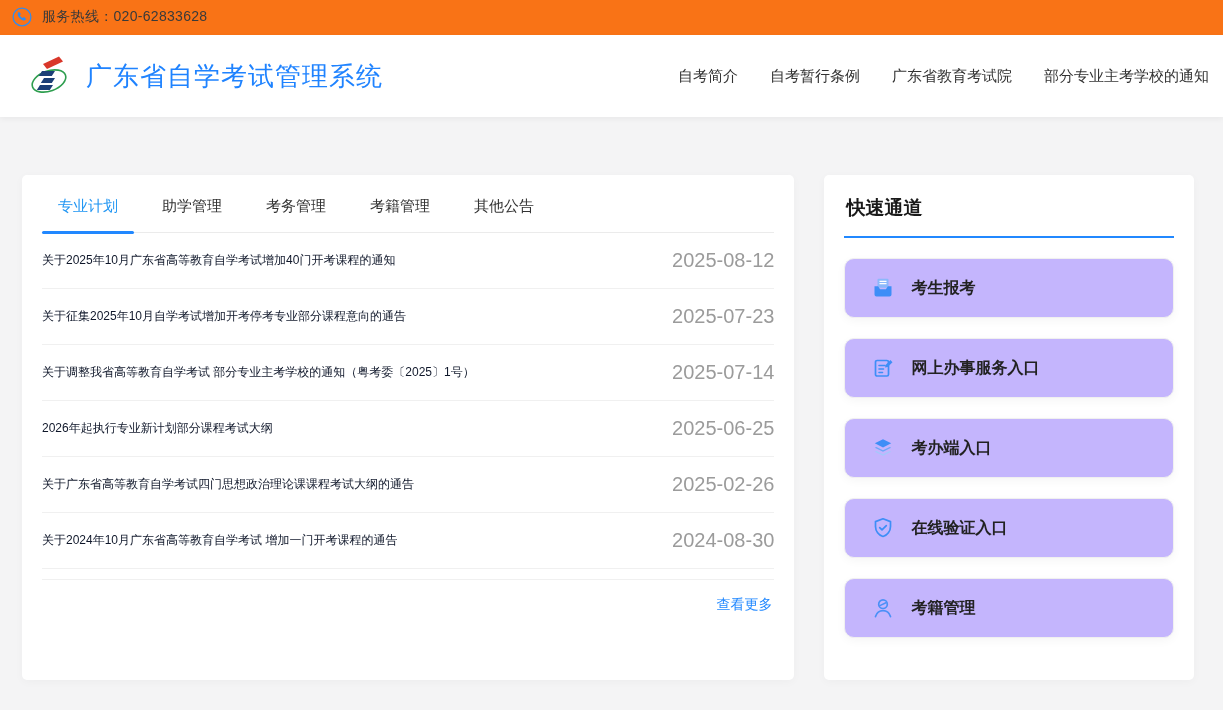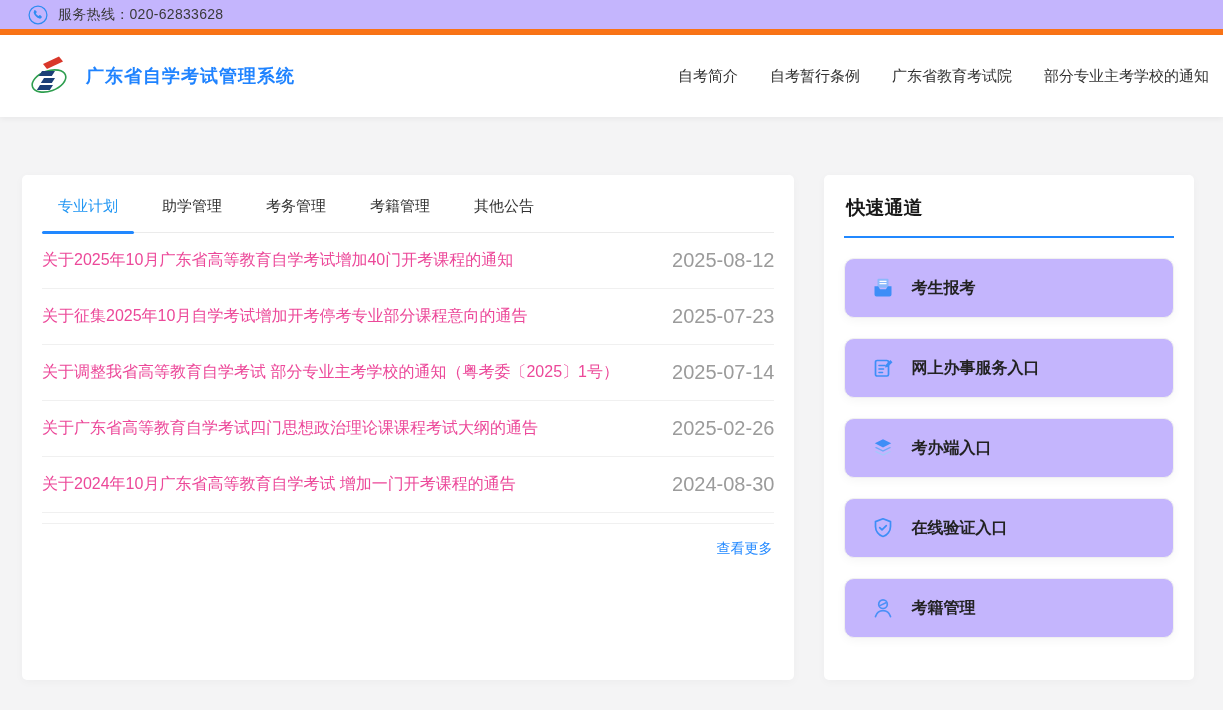--- a/index.html
+++ b/index.html
@@ -10,8 +10,8 @@
   }
   
   .topbar {
-    height:35px; background:#c4b5fd; border-bottom:6px solid #f97316;
-    display:flex; align-items:center; padding-left:28px; gap:10px;
+    height:35px; background:#f97316; border-bottom:2px solid #f97316;
+    display:flex; align-items:center; padding-left:12px; gap:10px;
   }
   .topbar .hotline { font-size:14px; color:#3a3a3a; letter-spacing:.3px; }
   .icon-wrap { display:inline-flex; align-items:center; justify-content:center; }

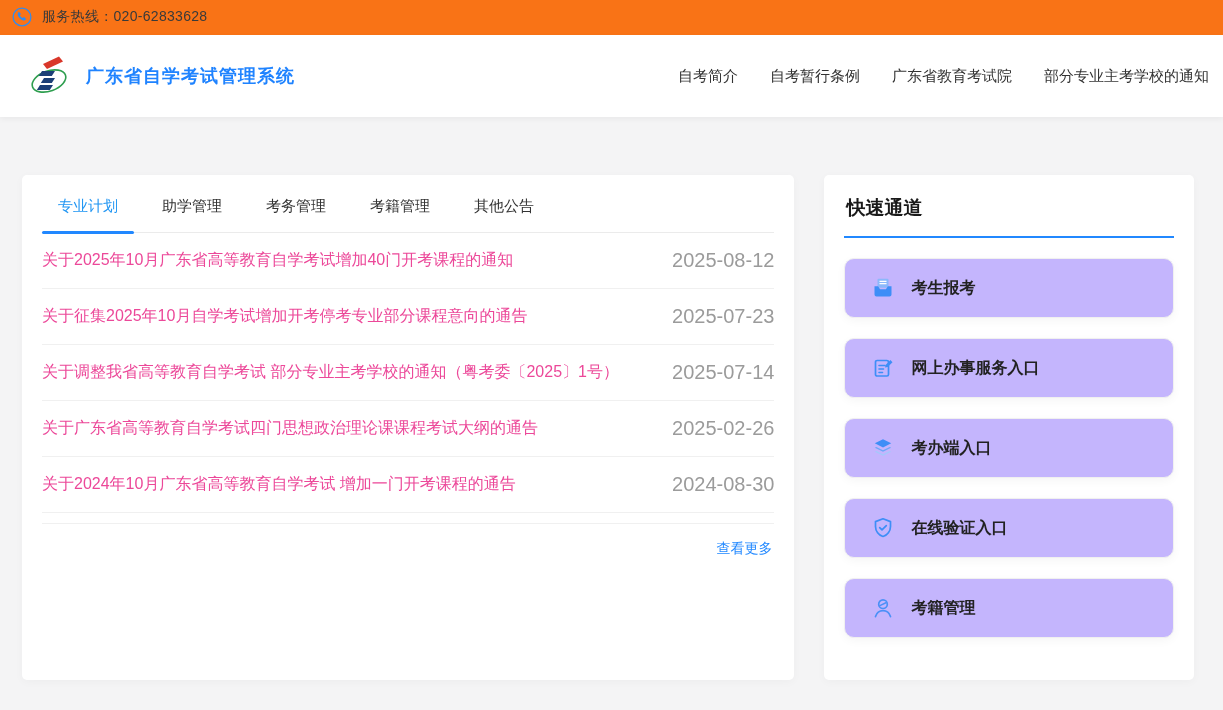--- a/index.html
+++ b/index.html
@@ -22,7 +22,7 @@
     padding:0 14px 0 28px; position:relative; z-index:2;
   }
   .brand { display:flex; align-items:center; gap:16px; }
-  .site-title { font-size:18px; font-weight:700; color:#1f83ff; letter-spacing:1px;text-align:right; }
+  .site-title { font-size:26px; font-weight:400; color:#1f83ff; letter-spacing:1px;text-align:right; }
   .nav { display:flex; align-items:flex-end; }
   .nav a {
     font-size:15px; color:#333; text-decoration:none; margin-left:32px;

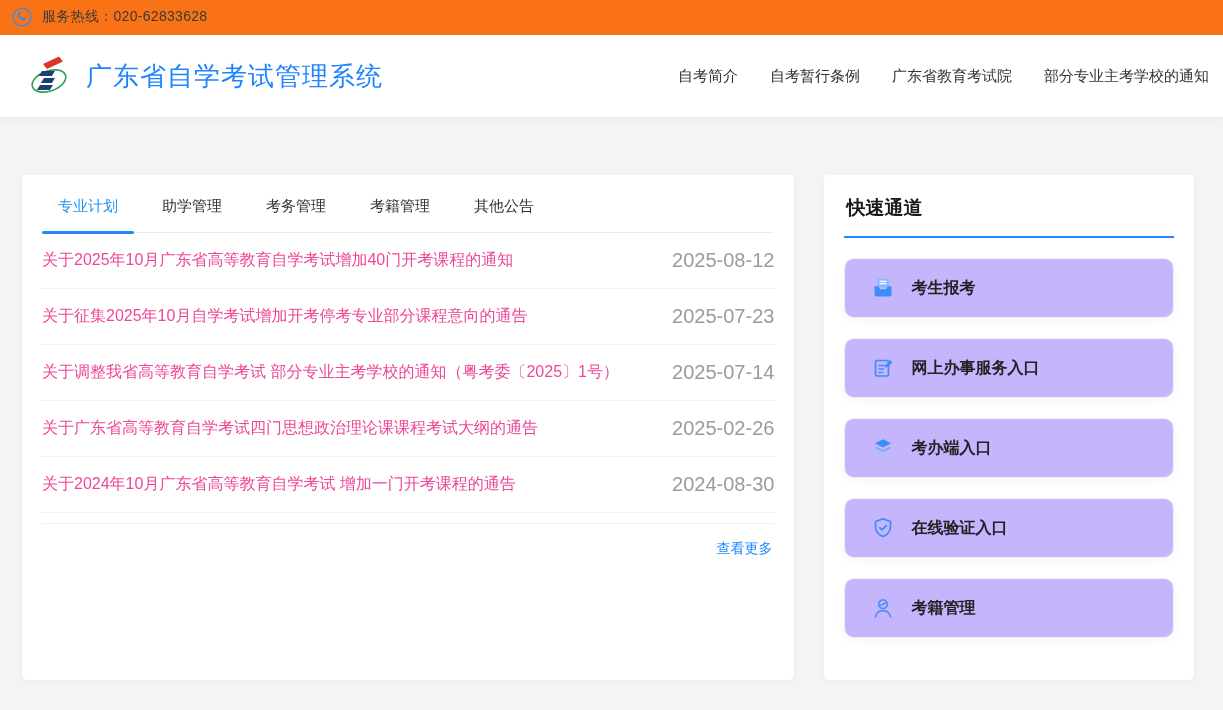--- a/index.html
+++ b/index.html
@@ -53,7 +53,7 @@
     height:56px; display:flex; align-items:center; justify-content:space-between;
     border-bottom:1px solid #f0f0f0; cursor:pointer;
   }
-  .notice-title { font-size:16px; color:#ec4899; white-space:nowrap; overflow:hidden; text-overflow:ellipsis; padding-right:20px; }
+  .notice-title { font-size:12px; color:#0f172a; white-space:nowrap; overflow:hidden; text-overflow:ellipsis; padding-right:20px; }
   .notice-date  { font-size:20px; color:#9b9b9b; flex:0 0 auto; }
   .more-divider { height:11px; border-bottom:1px solid #f0f0f0; }
   .more-row { display:flex; justify-content:flex-end; padding:16px 2px; }

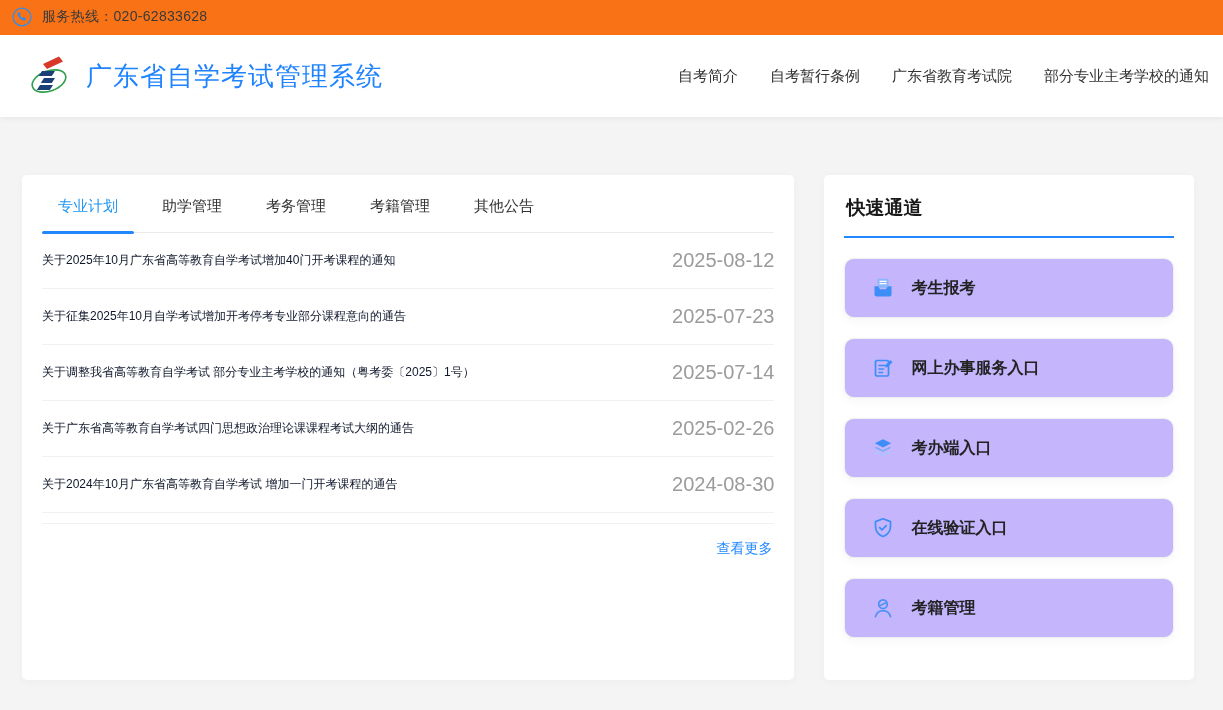--- a/index.html
+++ b/index.html
@@ -126,6 +126,10 @@
         <span class="notice-date">2025-07-14</span>
       </li>
       <li class="notice-row">
+        <span class="notice-title">2026年起执行专业新计划部分课程考试大纲</span>
+        <span class="notice-date">2025-06-25</span>
+      </li>
+      <li class="notice-row">
         <span class="notice-title">关于广东省高等教育自学考试四门思想政治理论课课程考试大纲的通告</span>
         <span class="notice-date">2025-02-26</span>
       </li>

